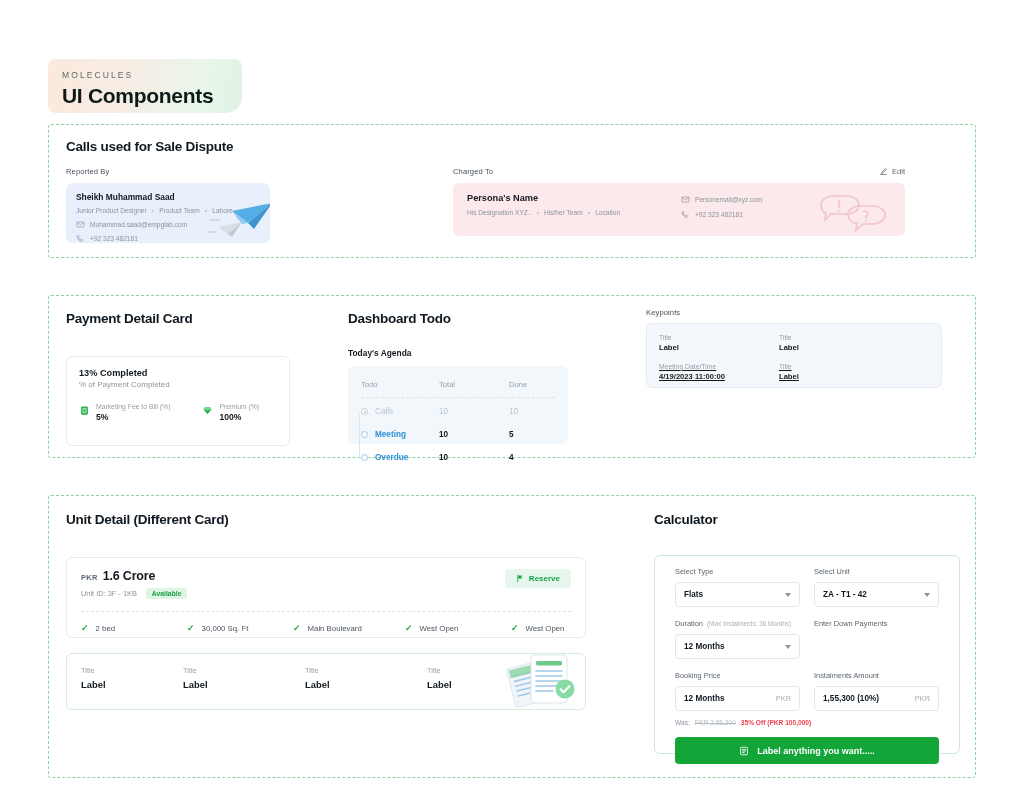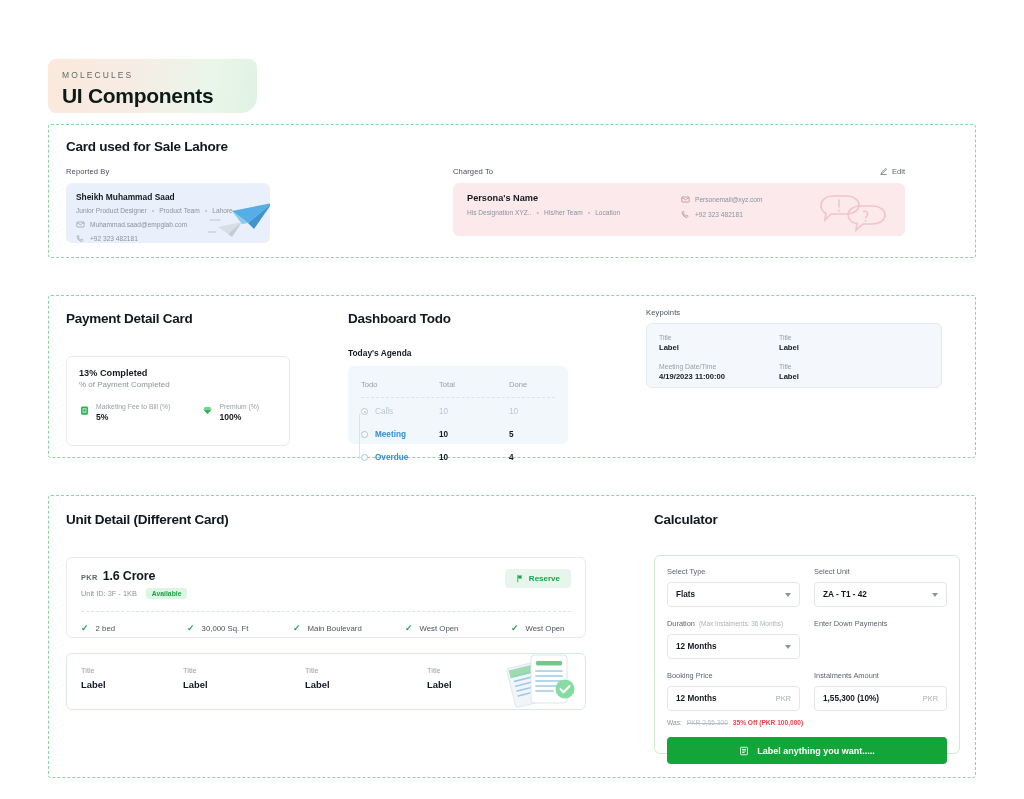--- a/index.html
+++ b/index.html
@@ -15,7 +15,7 @@
   
   .hero {
     position: absolute; left: 48px; top: 59px;
-    width: 209px; height: 54px;
+    width: 194px; height: 54px;
     border-radius: 8px 8px 16px 8px;
     background: linear-gradient(100deg, #fbe9dc 0%, #f7ece4 38%, #e9f6ea 78%, #dff2e3 100%);
     padding: 11px 0 0 14px;

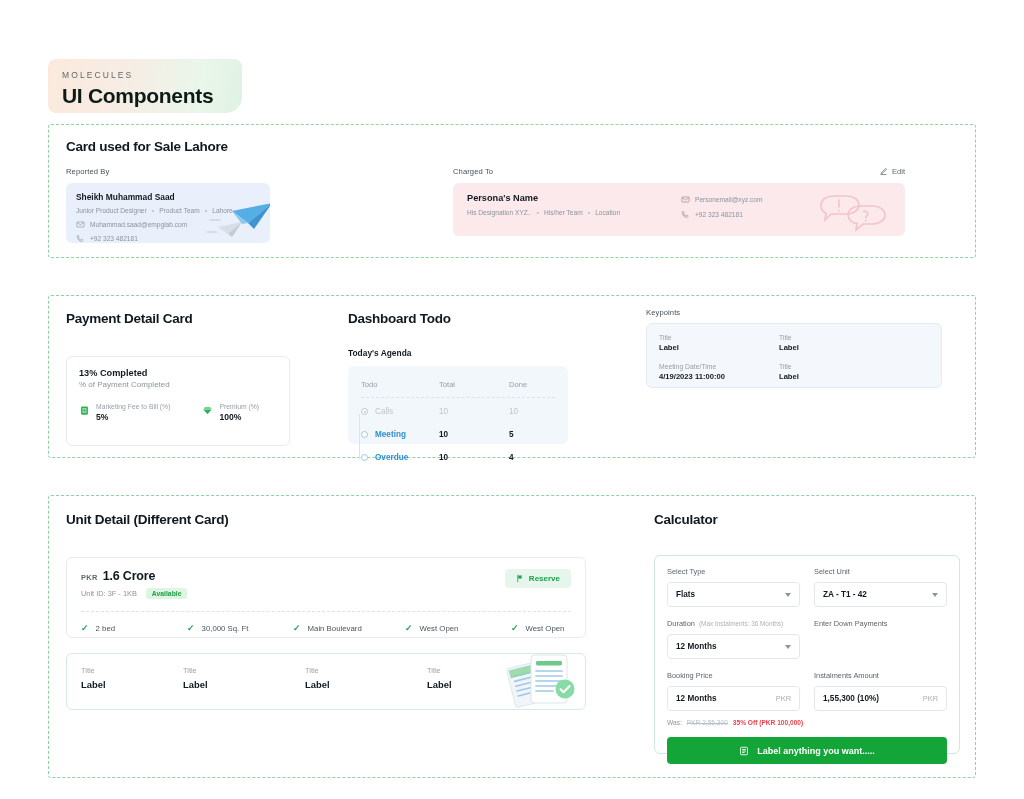--- a/index.html
+++ b/index.html
@@ -136,7 +136,7 @@
   </div>
 
   <div class="section" id="sec-dispute">
-    <div class="sec-title" style="position:absolute;left:17px;top:14px;">Card used for Sale Lahore</div>
+    <div class="sec-title" style="position:absolute;left:17px;top:14px;">Calls used for Sale Dispute</div>
 
     <div style="position:absolute;left:404px;top:42px;width:452px;">
       <div style="position:relative;">

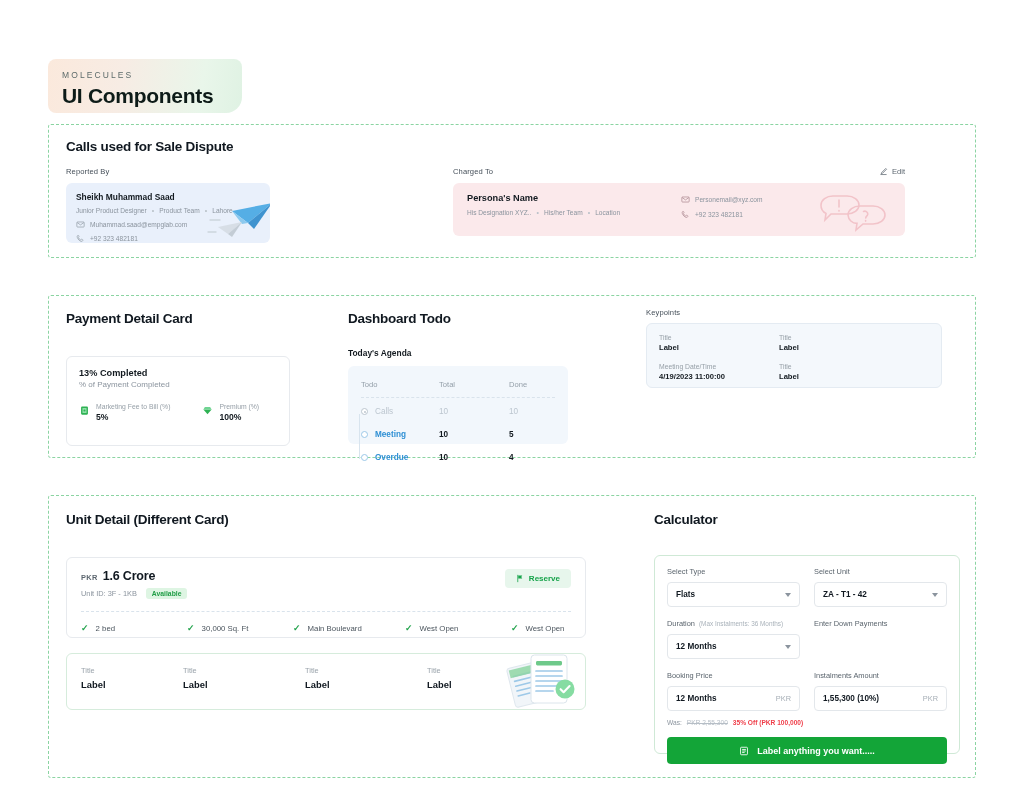--- a/index.html
+++ b/index.html
@@ -326,7 +326,7 @@
             <div class="kp-v">Label</div>
           </div>
         </div>
-        <div style="display:flex;margin-top:11px;">
+        <div style="display:flex;margin-top:11px;text-decoration:underline;">
           <div style="width:120px;">
             <div class="kp-t">Meeting Date/Time</div>
             <div class="kp-v">4/19/2023 11:00:00</div>

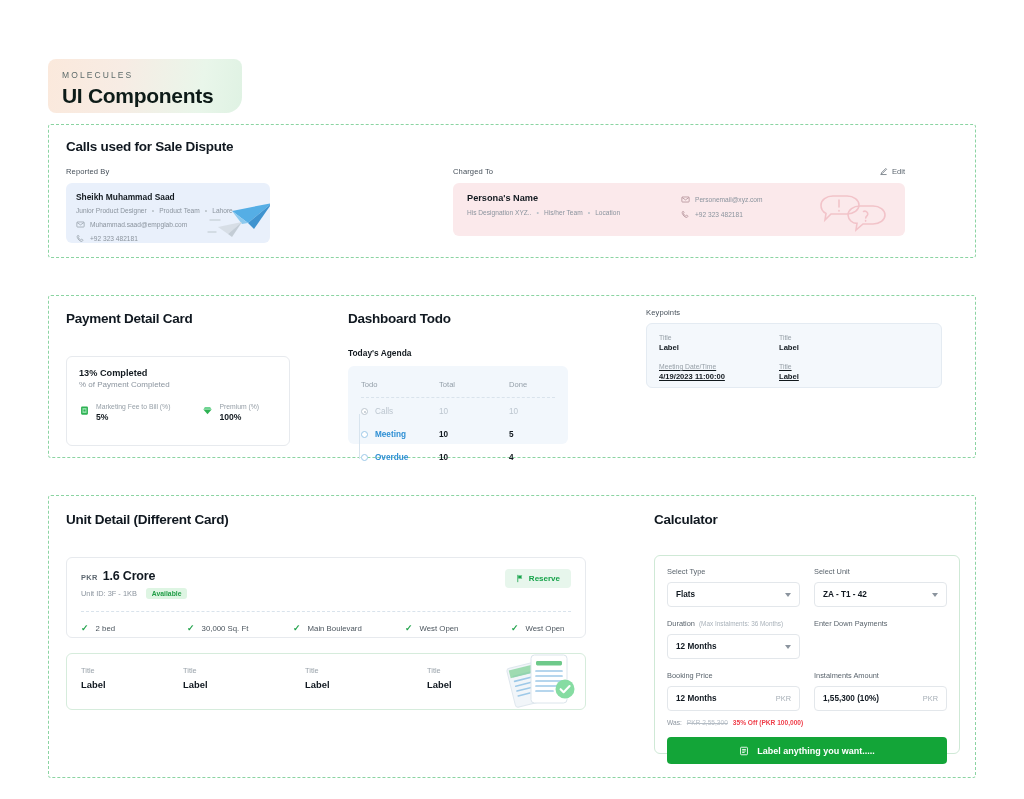--- a/index.html
+++ b/index.html
@@ -435,7 +435,7 @@
     <div style="position:absolute;left:605px;top:16px;width:306px;">
       <div class="sec-title">Calculator</div>
 
-      <div class="calc-card" style="margin-top:28px;height:199px;padding:11px 12px;">
+      <div class="calc-card" style="margin-top:28px;height:199px;padding:11px 20px;">
 
         <div style="display:flex;gap:14px;">
           <div style="flex:1;">

